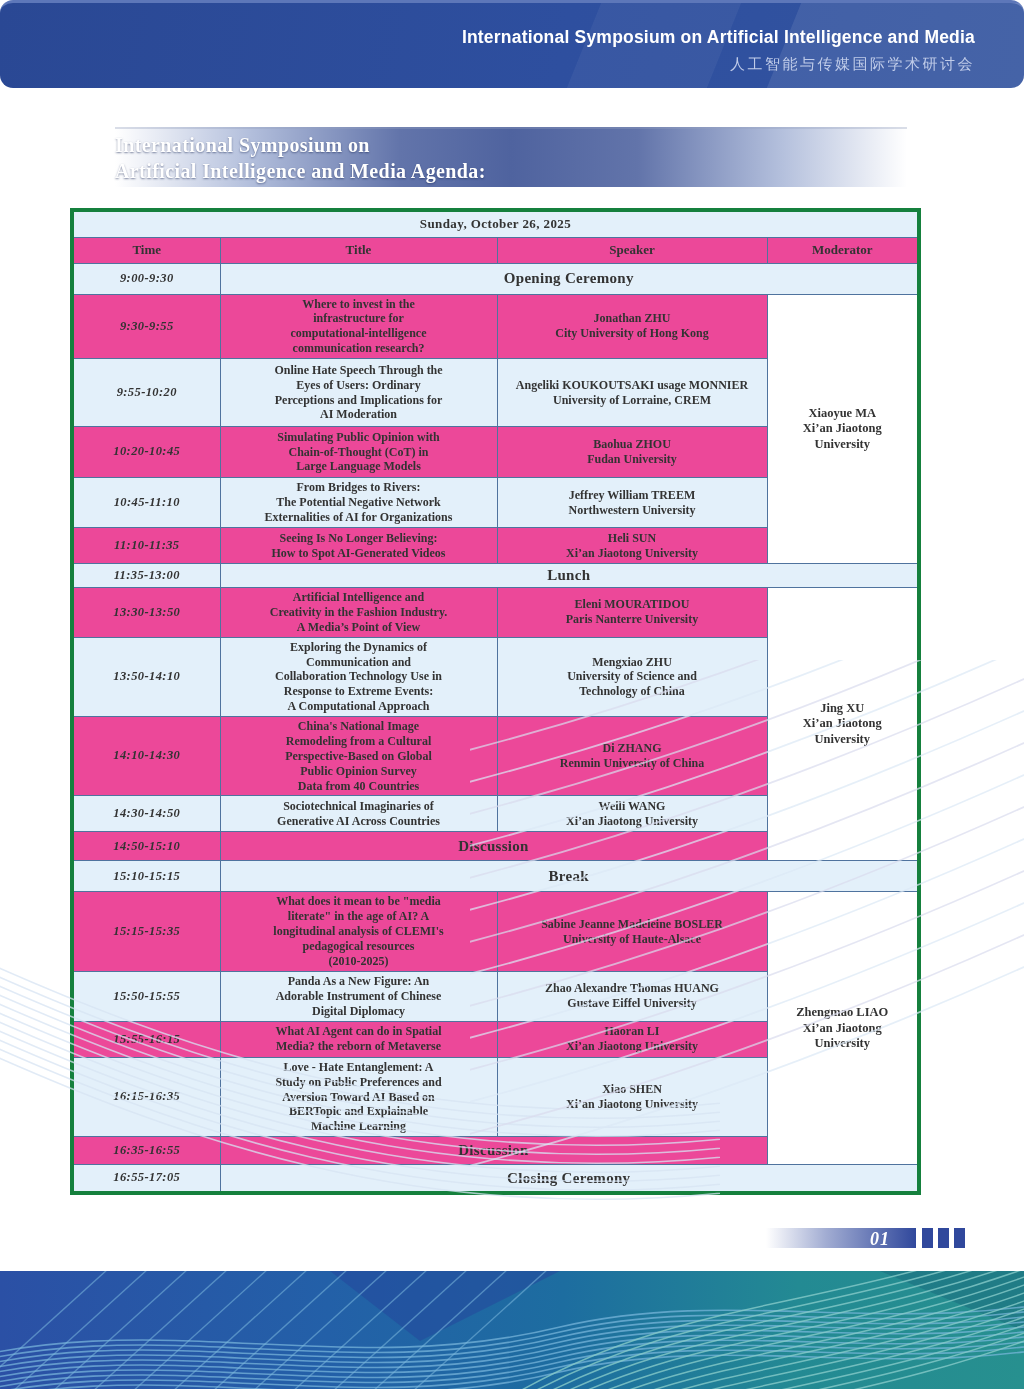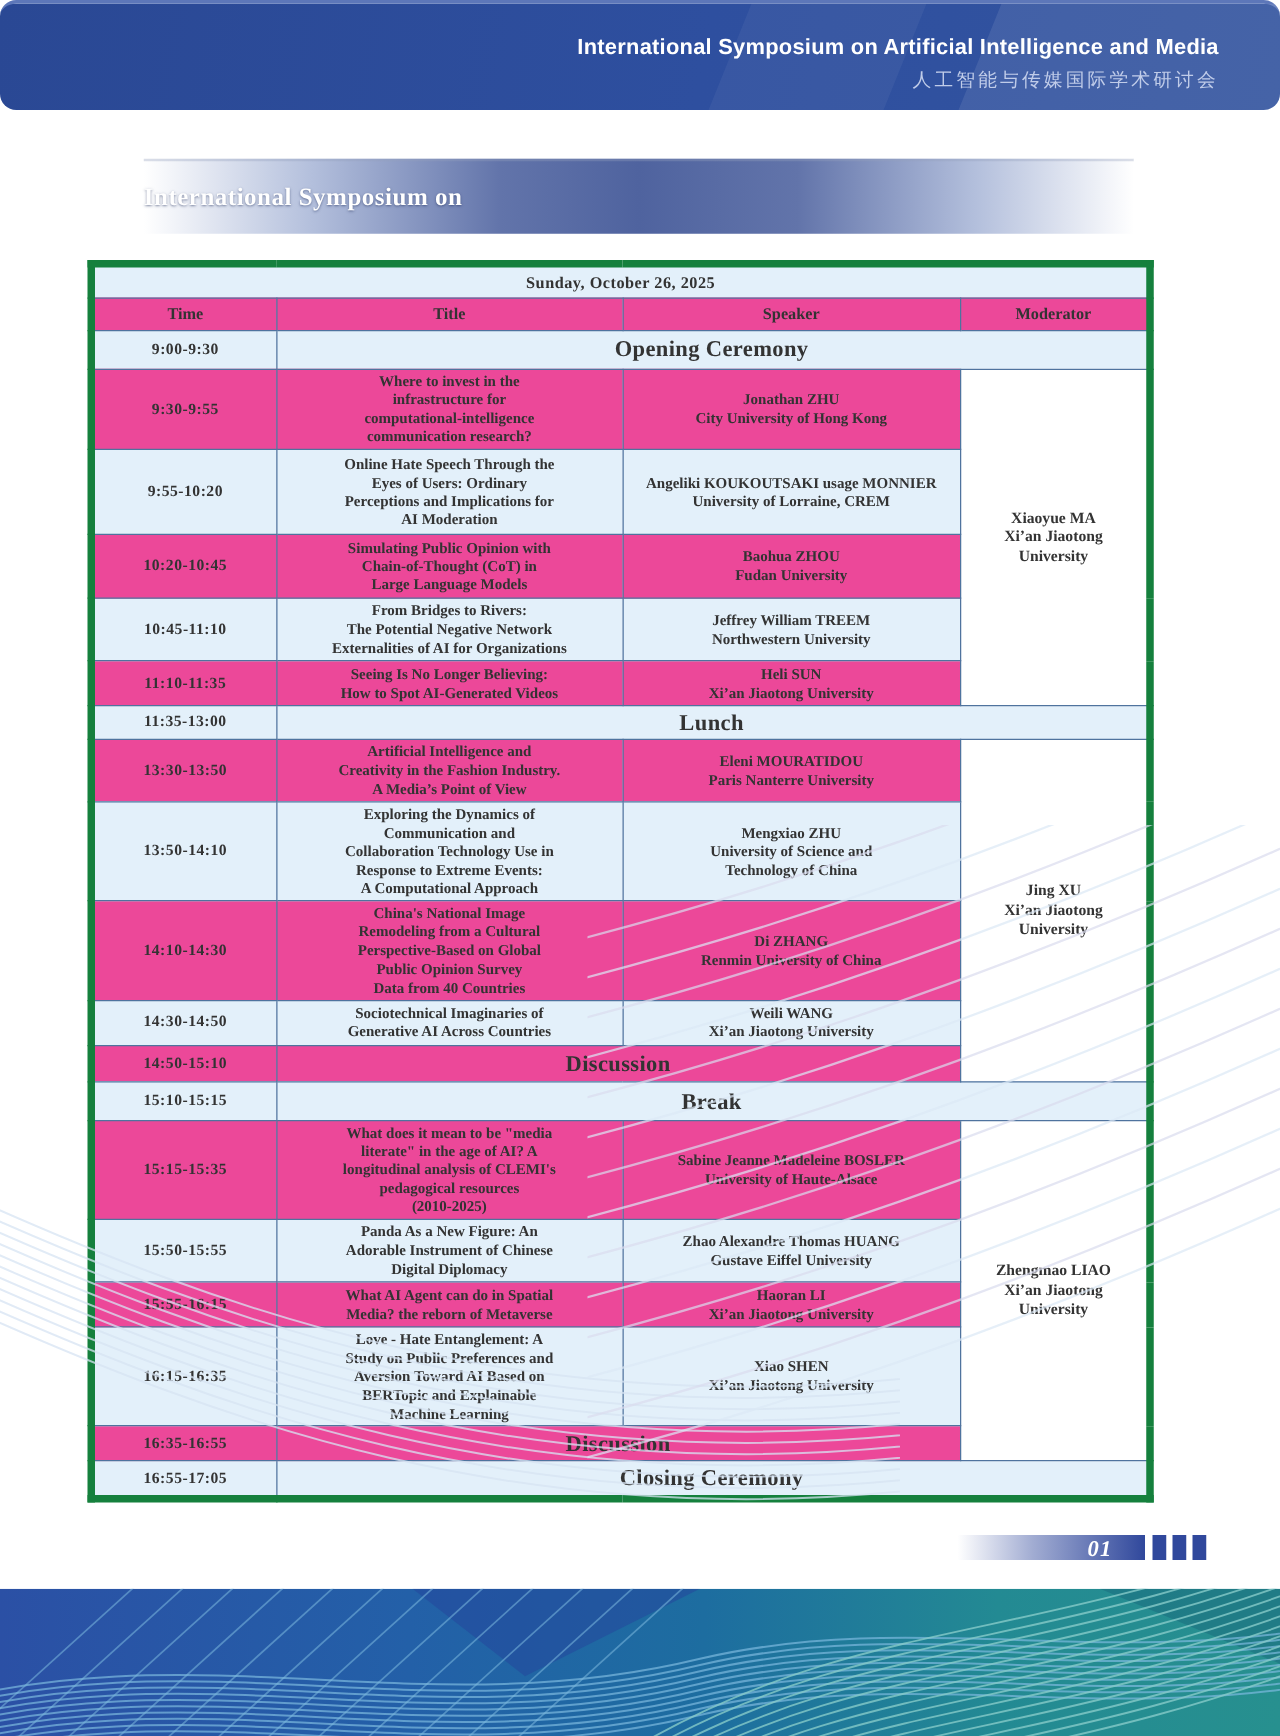--- a/index.html
+++ b/index.html
@@ -87,6 +87,7 @@
 
   <div class="agenda-banner">
     <div>International Symposium on</div>
+    <div>Artificial Intelligence and Media Agenda:</div>
   </div>
 
   <table class="sched">

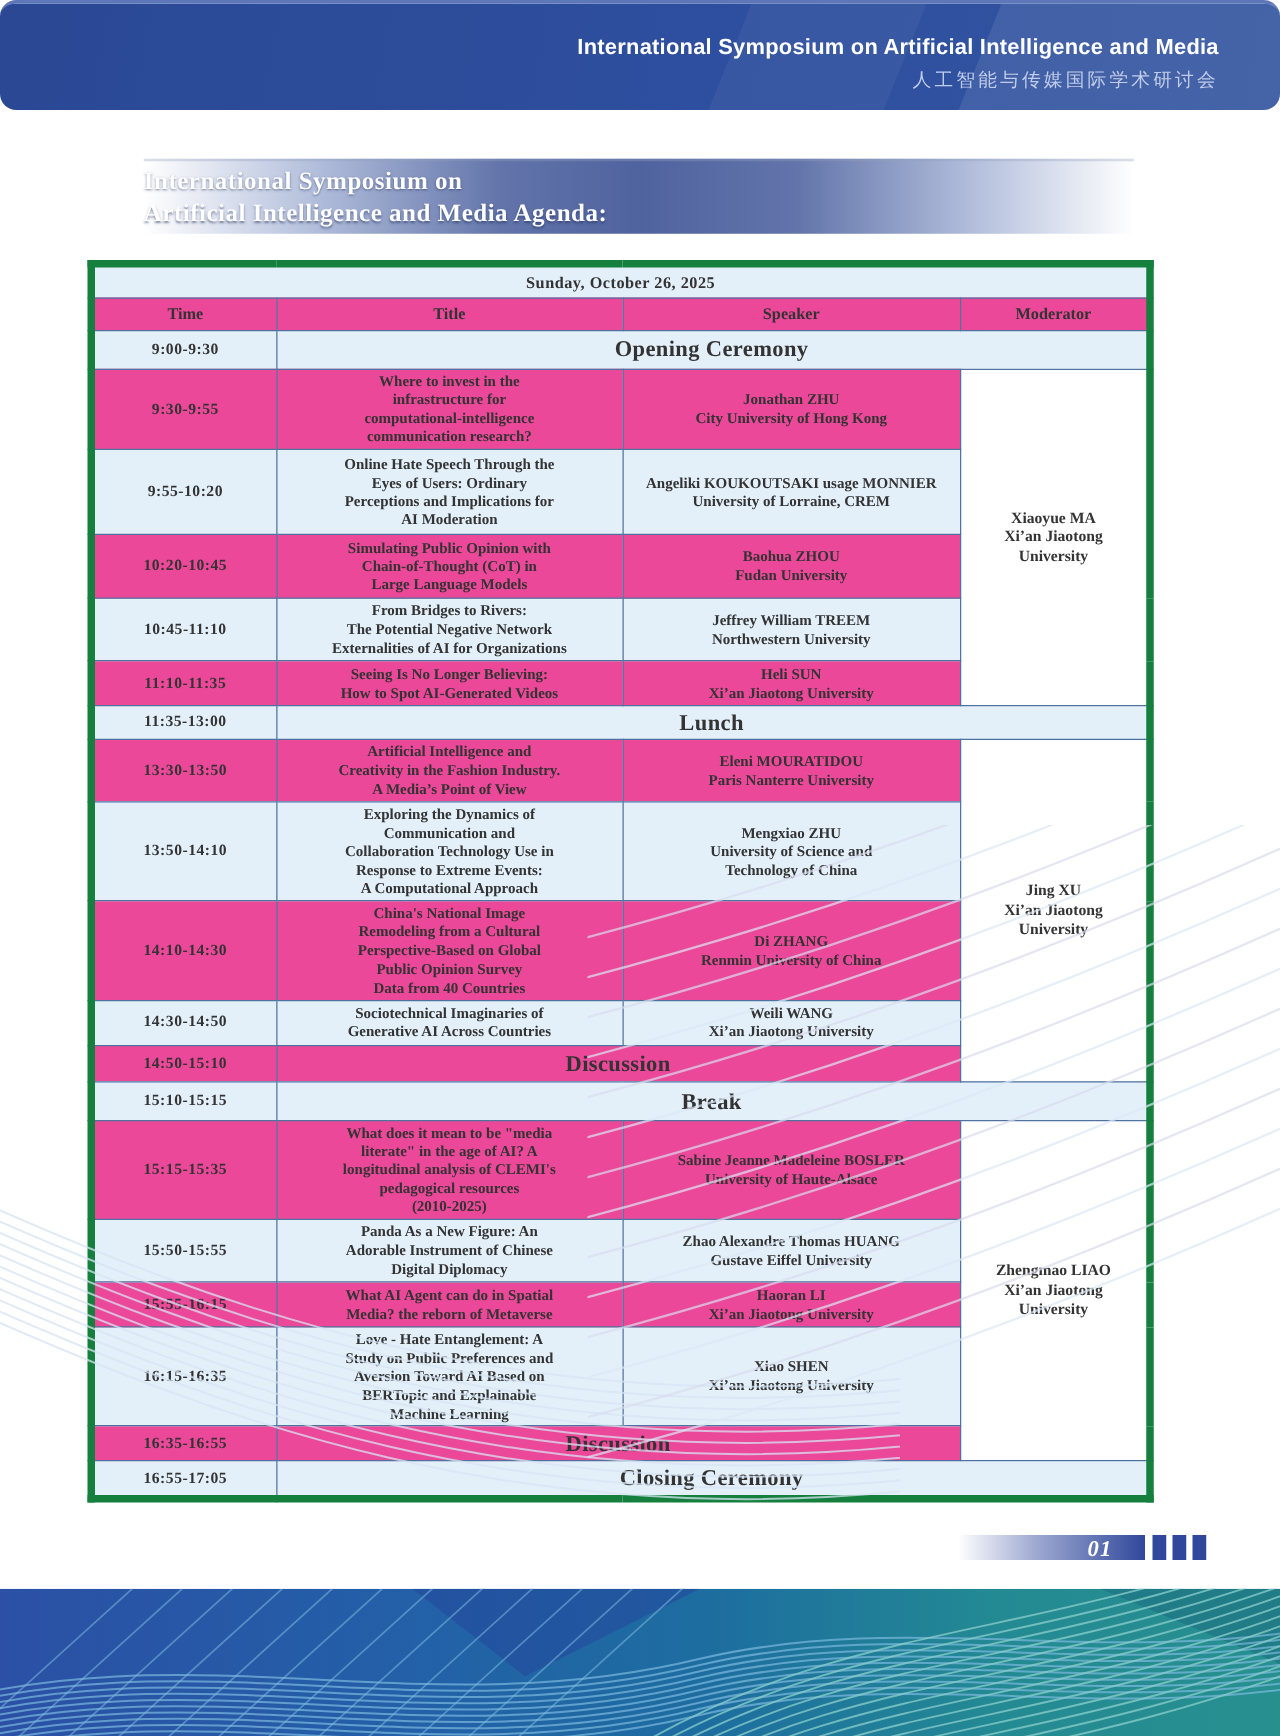--- a/index.html
+++ b/index.html
@@ -43,7 +43,7 @@
   .sched {
     position:absolute; top:208px; left:70px; width:847px; z-index:2;
     border-collapse:collapse; table-layout:fixed;
-    border:6px solid #15803d; background:transparent;
+    border:4px solid #15803d; background:transparent;
     color:#333333; font-weight:bold; text-align:center;
   }
   .sched td {

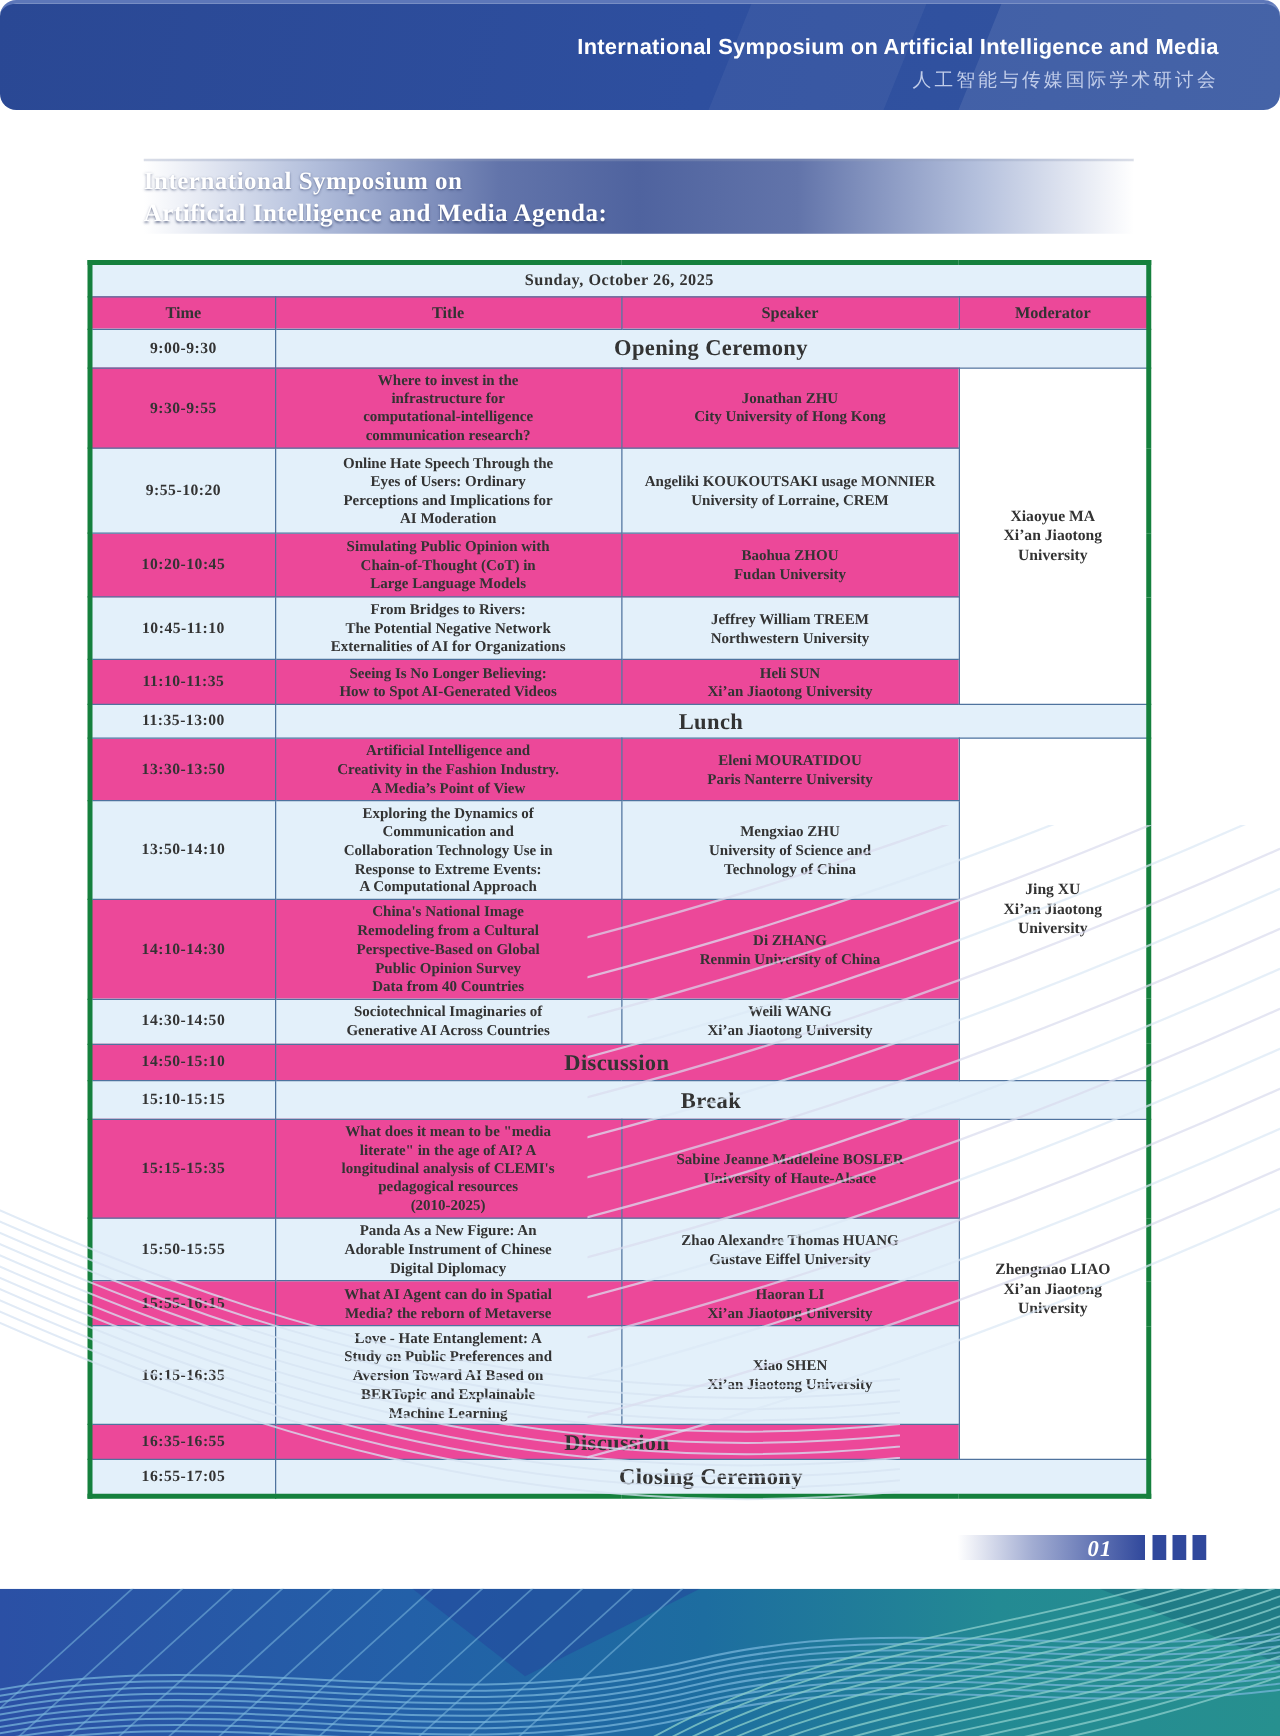--- a/index.html
+++ b/index.html
@@ -53,7 +53,7 @@
   .sched tr.b td { background:#e3f0fa; }
   .sched td.datehead { font-size:13px; letter-spacing:0.4px; }
   .sched td.colhead  { font-size:13px; }
-  .sched td.time     { font-size:12.5px; letter-spacing:0.4px; }
+  .sched td.time     { font-size:12.5px; letter-spacing:0.4px;font-style:italic; }
   .sched td.event    { font-size:18px; letter-spacing:0.3px; }
   .sched td.mod      { background:#ffffff !important; font-size:12.5px; }
   

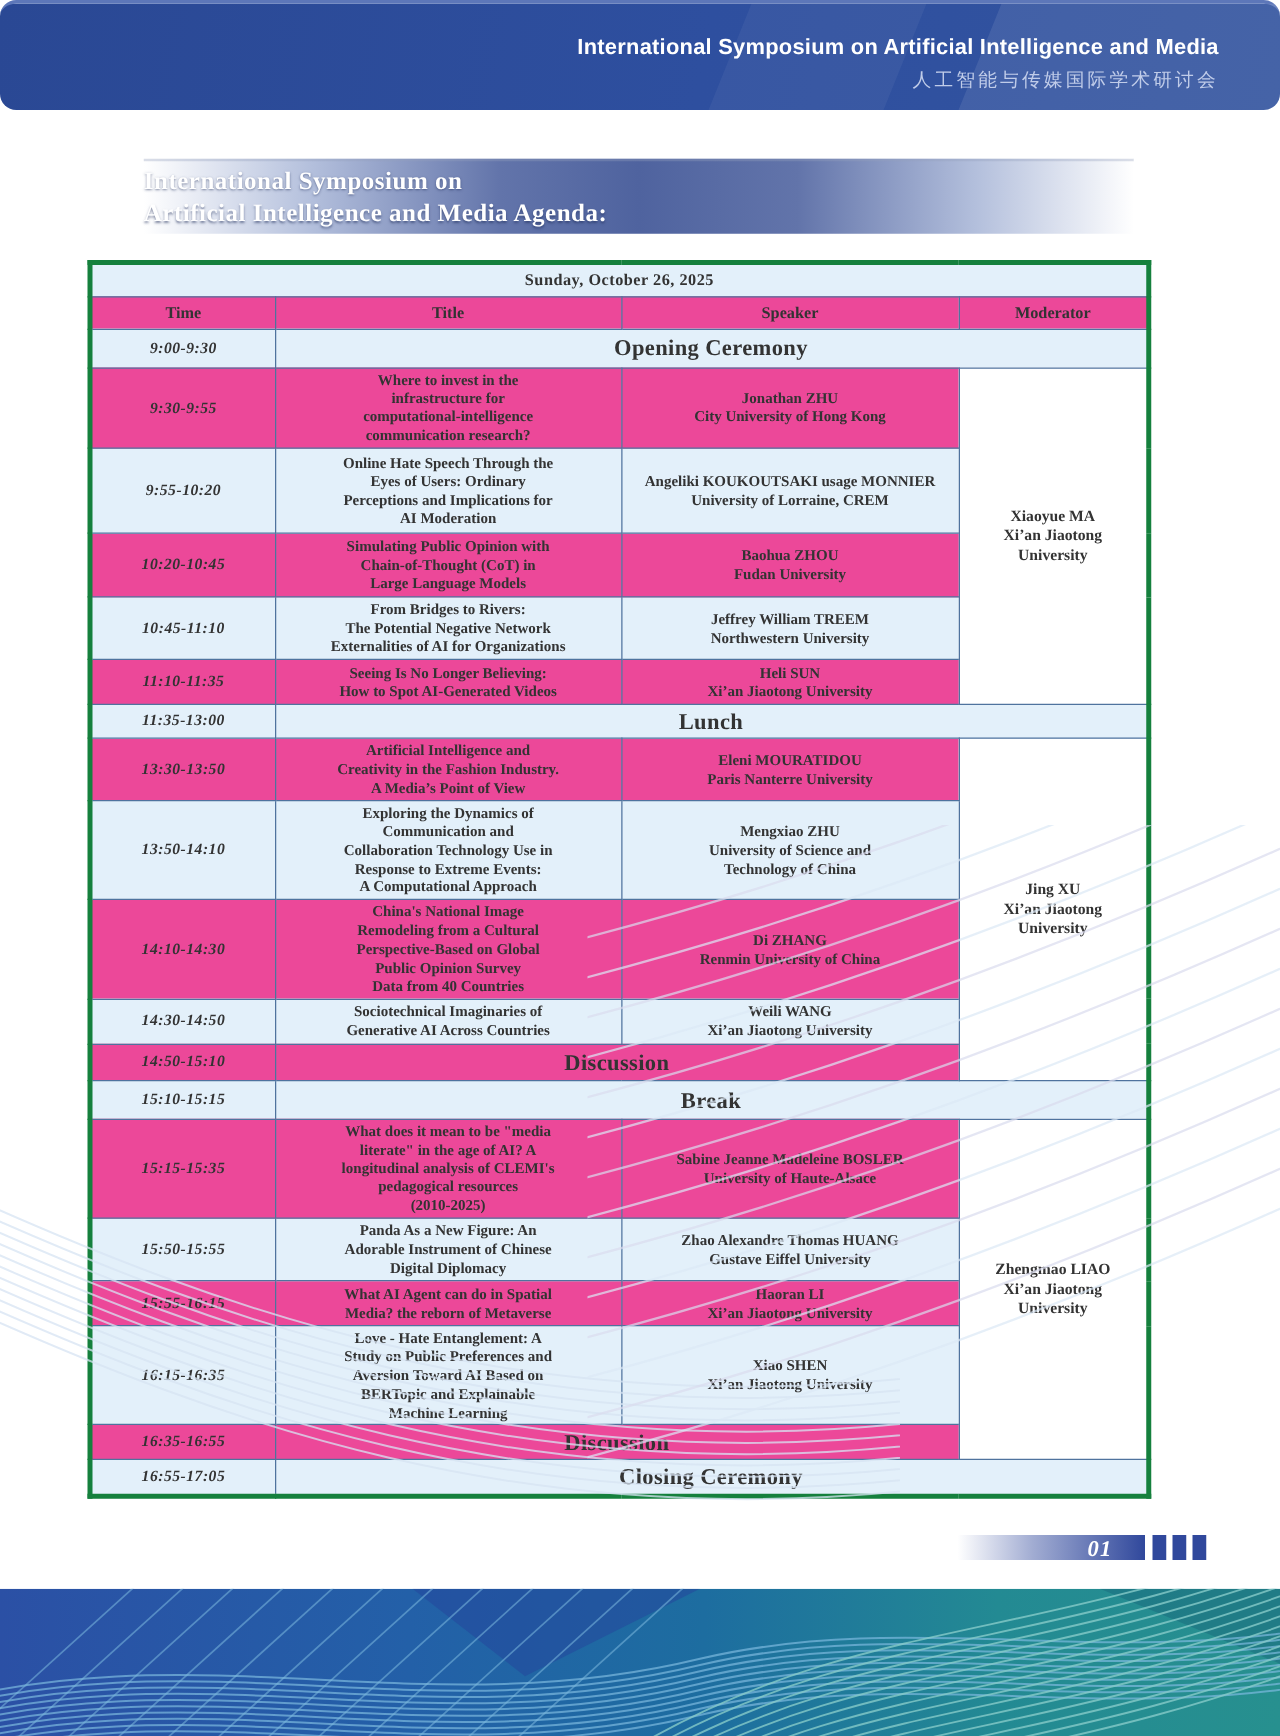--- a/index.html
+++ b/index.html
@@ -54,7 +54,7 @@
   .sched td.datehead { font-size:13px; letter-spacing:0.4px; }
   .sched td.colhead  { font-size:13px; }
   .sched td.time     { font-size:12.5px; letter-spacing:0.4px;font-style:italic; }
-  .sched td.event    { font-size:18px; letter-spacing:0.3px; }
+  .sched td.event    { font-size:15px; letter-spacing:0.3px; }
   .sched td.mod      { background:#ffffff !important; font-size:12.5px; }
   
   .pagebar {

